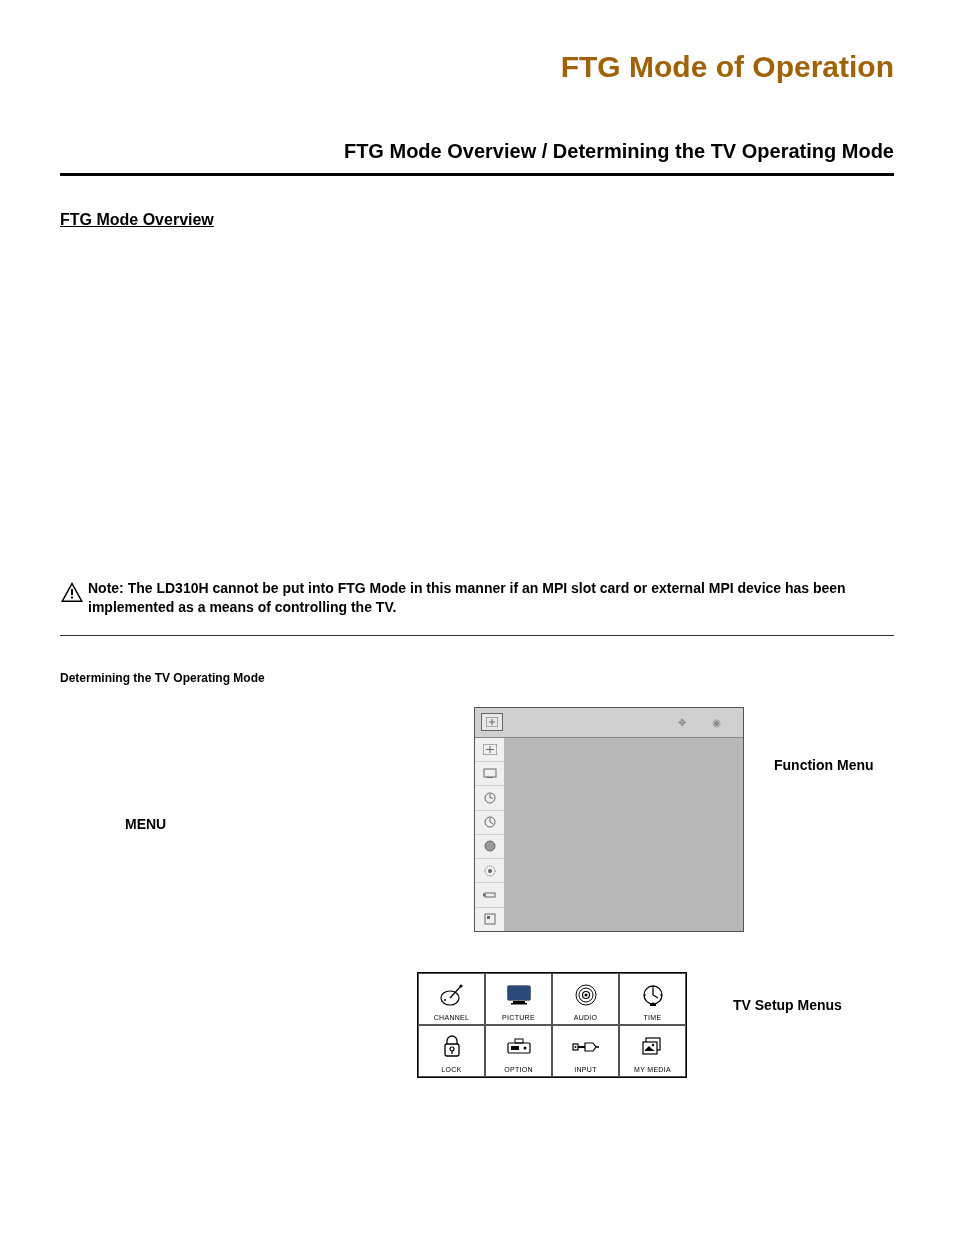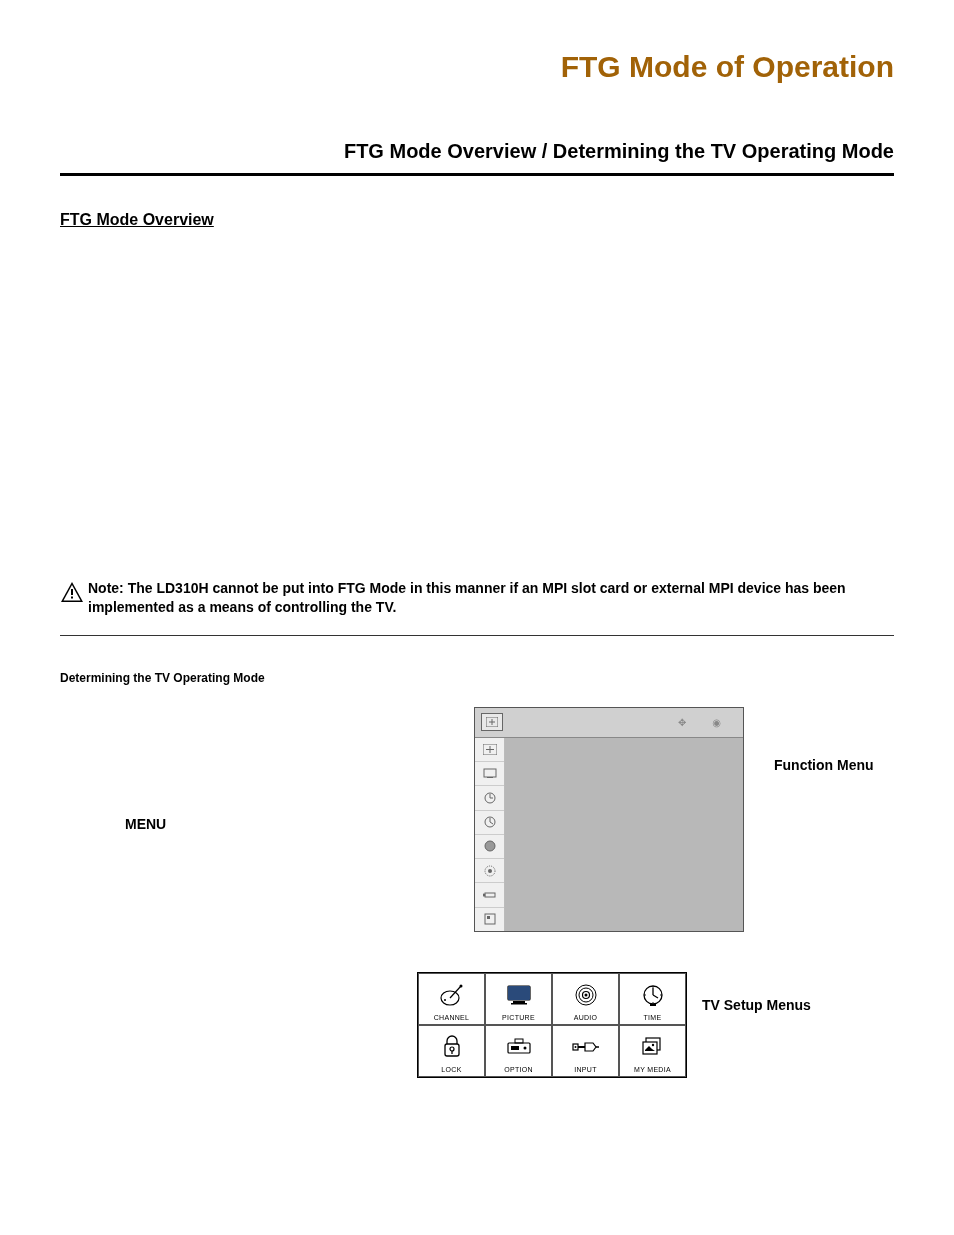--- a/index.html
+++ b/index.html
@@ -184,7 +184,7 @@
   .setup-side-label {
     font-size: 14px;
     font-weight: bold;
-    margin-left: 15px;
+    margin-left: 46px;
     padding-top: 25px;
   }
   .page-number {

